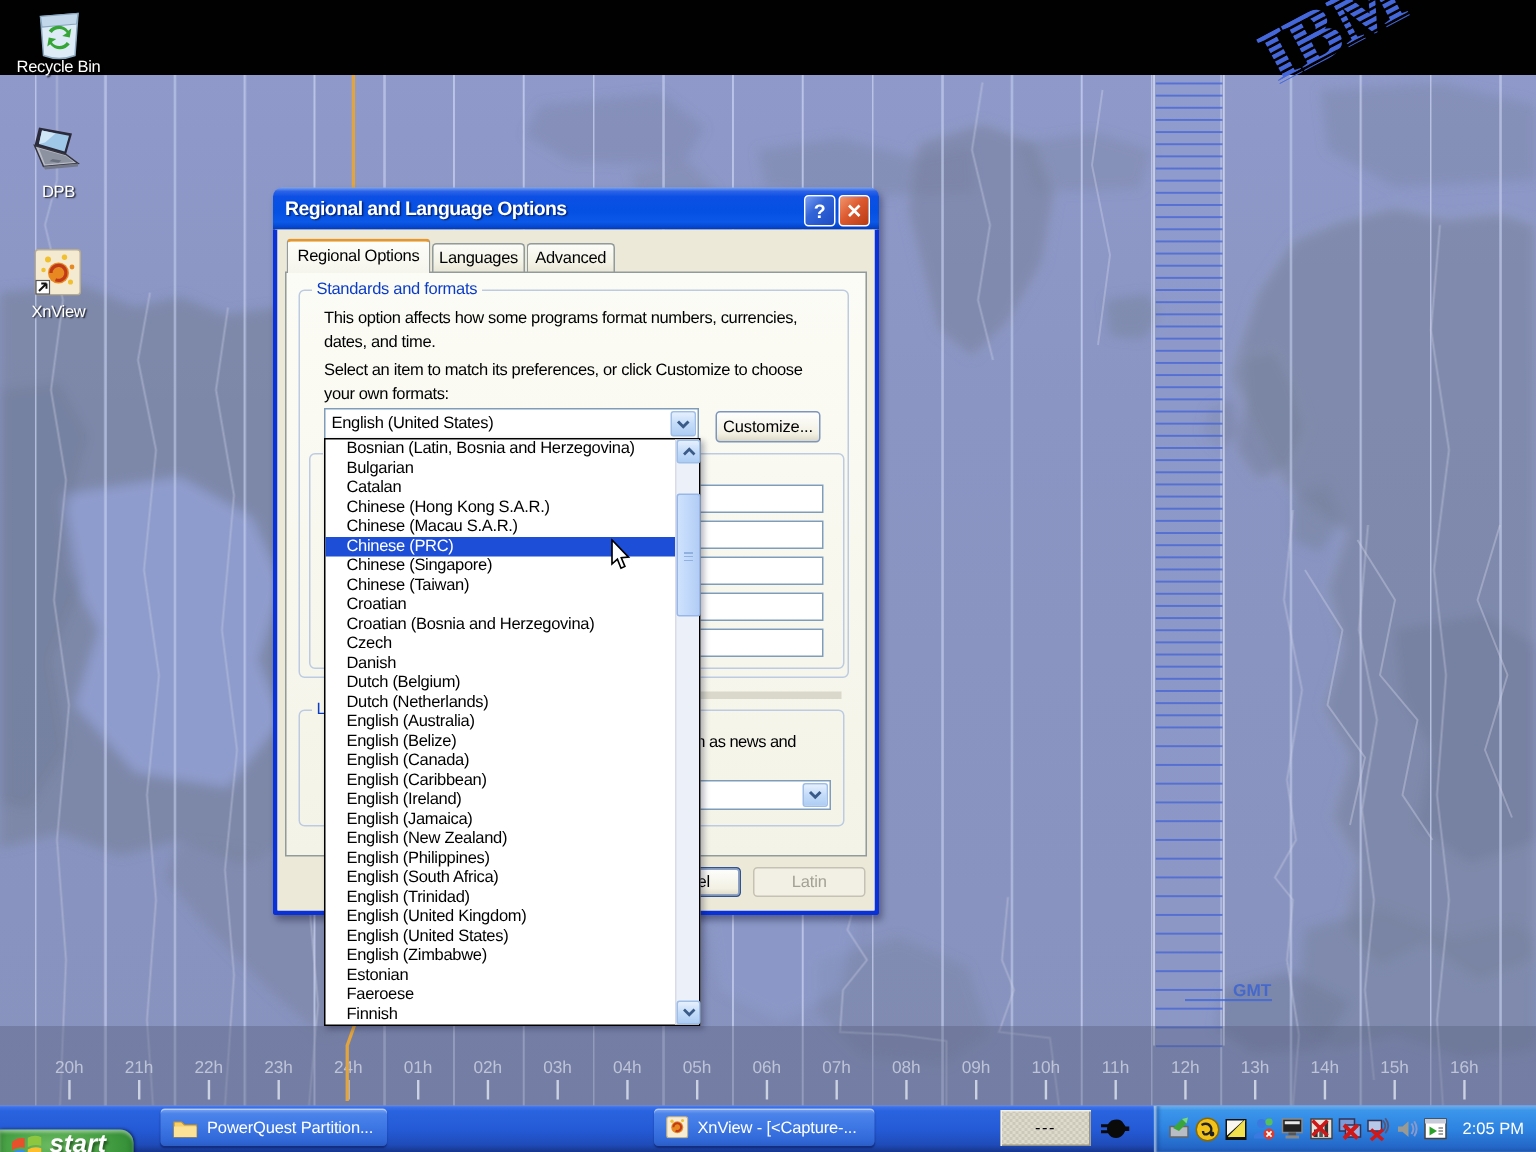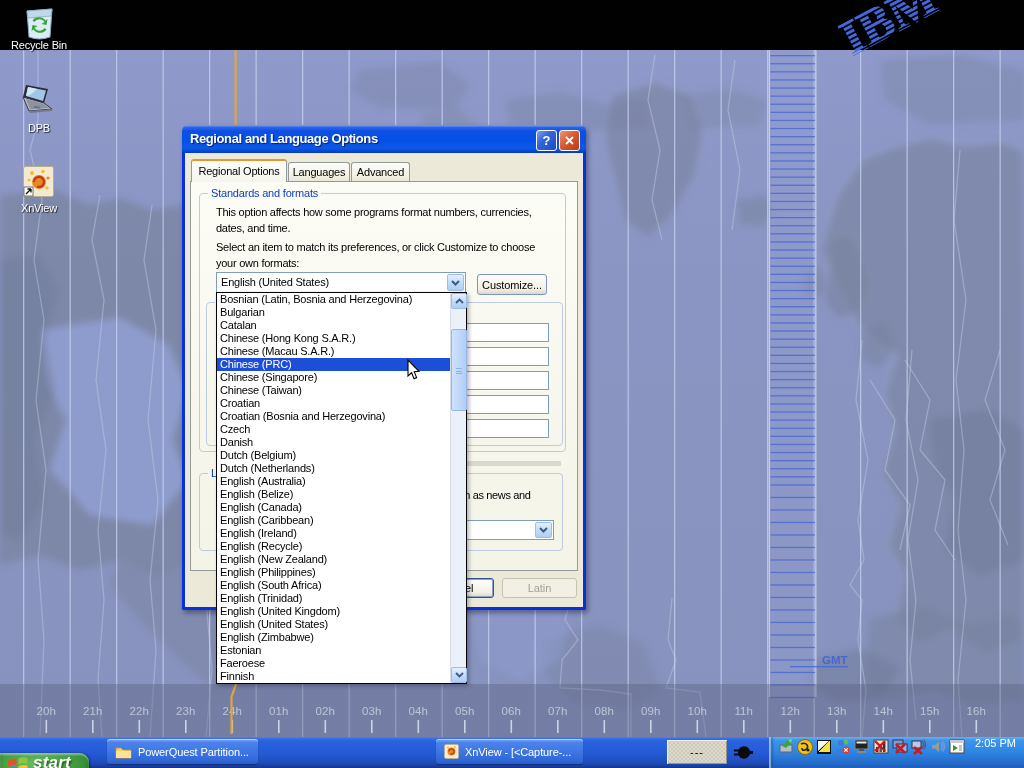--- a/index.html
+++ b/index.html
@@ -41,7 +41,7 @@
 .xpbtn.dis{background:#f2f0e4;border:1px solid #c5c2b3;color:#a3a095}
 #list{position:absolute;left:216px;top:292px;width:251px;height:392px;background:#fff;
   border:1px solid #000;z-index:40;box-shadow:2px 2px 4px rgba(10,10,40,0.3)}
-.li{height:13px;font-size:11px;line-height:13px;padding-left:3px;color:#000;white-space:nowrap;
+.li{height:13px;font-size:11px;line-height:13px;padding-left:14px;color:#000;white-space:nowrap;
   letter-spacing:-0.2px;width:233px;overflow:hidden}
 .li.sel{background:#1d4ed8;color:#fff}
 #sbar{position:absolute;right:0;top:0;width:16px;height:100%;background:#ecf0f8;border-left:1px solid #d8dce8}

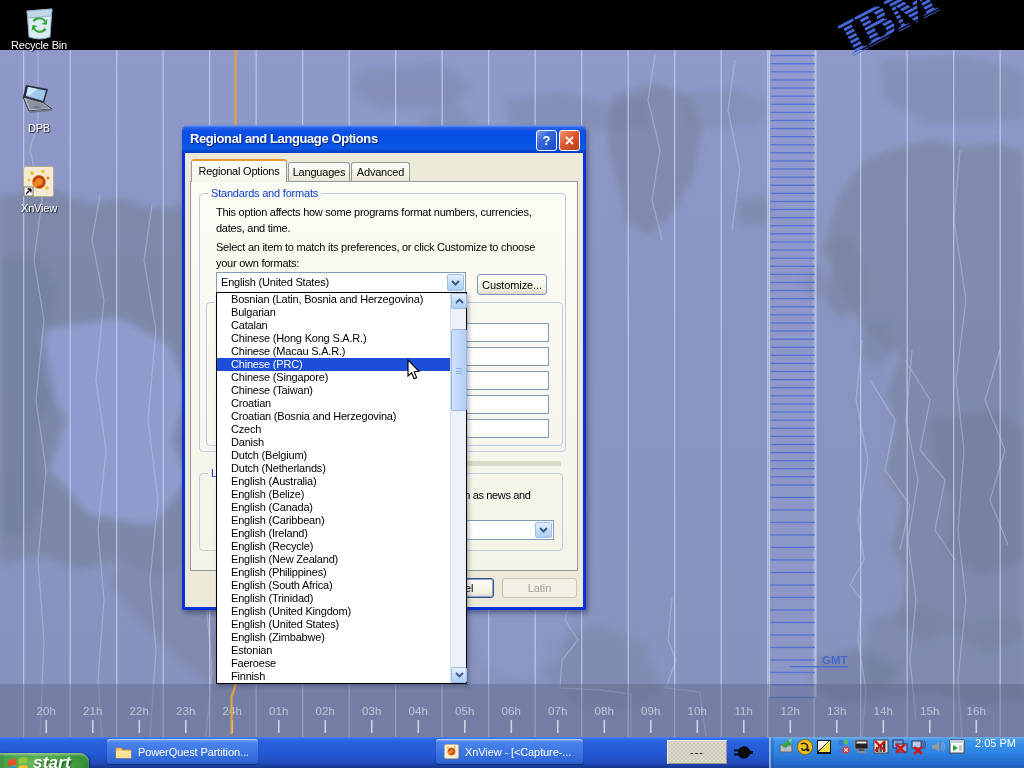--- a/index.html
+++ b/index.html
@@ -388,7 +388,7 @@
 <div class="li">English (Canada)</div>
 <div class="li">English (Caribbean)</div>
 <div class="li">English (Ireland)</div>
-<div class="li">English (Recycle)</div>
+<div class="li">English (Jamaica)</div>
 <div class="li">English (New Zealand)</div>
 <div class="li">English (Philippines)</div>
 <div class="li">English (South Africa)</div>

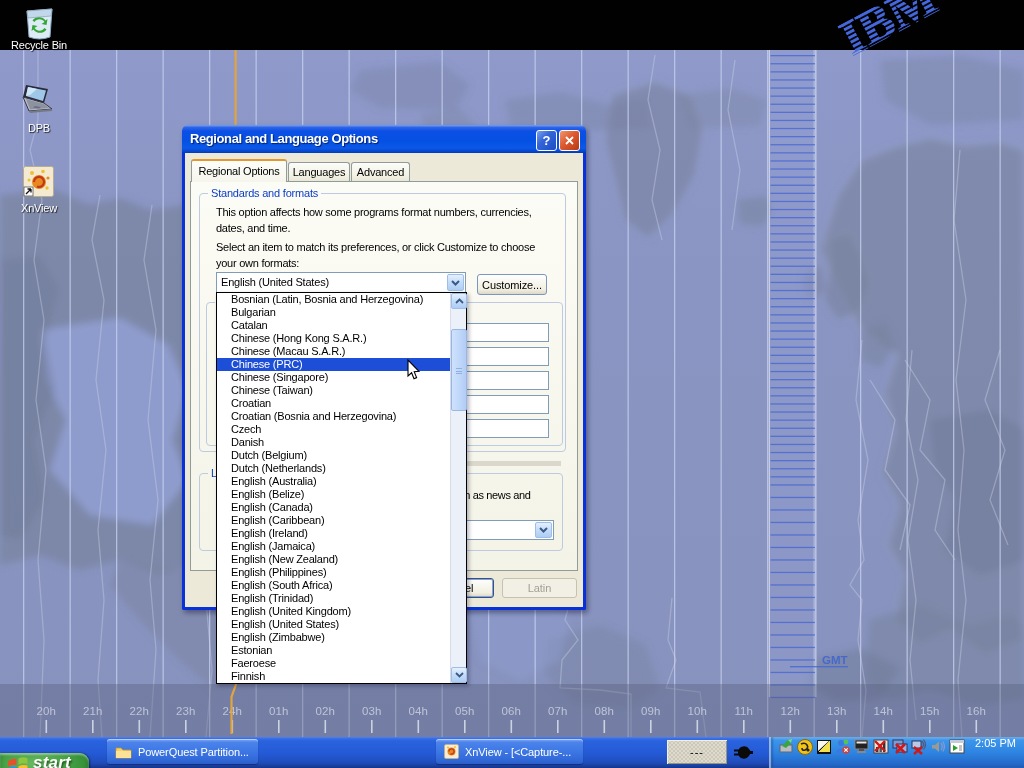--- a/index.html
+++ b/index.html
@@ -70,7 +70,7 @@
 #tray{position:absolute;left:769px;top:0;width:255px;height:31px;
   background:linear-gradient(180deg,#77b6f2 0%,#3c96ea 10%,#2e84e2 50%,#2468c8 88%,#1e59b4 100%);
   box-shadow:inset 2px 0 1px rgba(255,255,255,0.5),inset 4px 0 2px rgba(20,60,140,0.4);
-  display:flex;padding-left:9px}
+  display:flex;align-items:center;padding-left:9px}
 #clock{color:#fff;font-size:11px;margin-left:1px;letter-spacing:0px}
 </style></head>
 <body>

